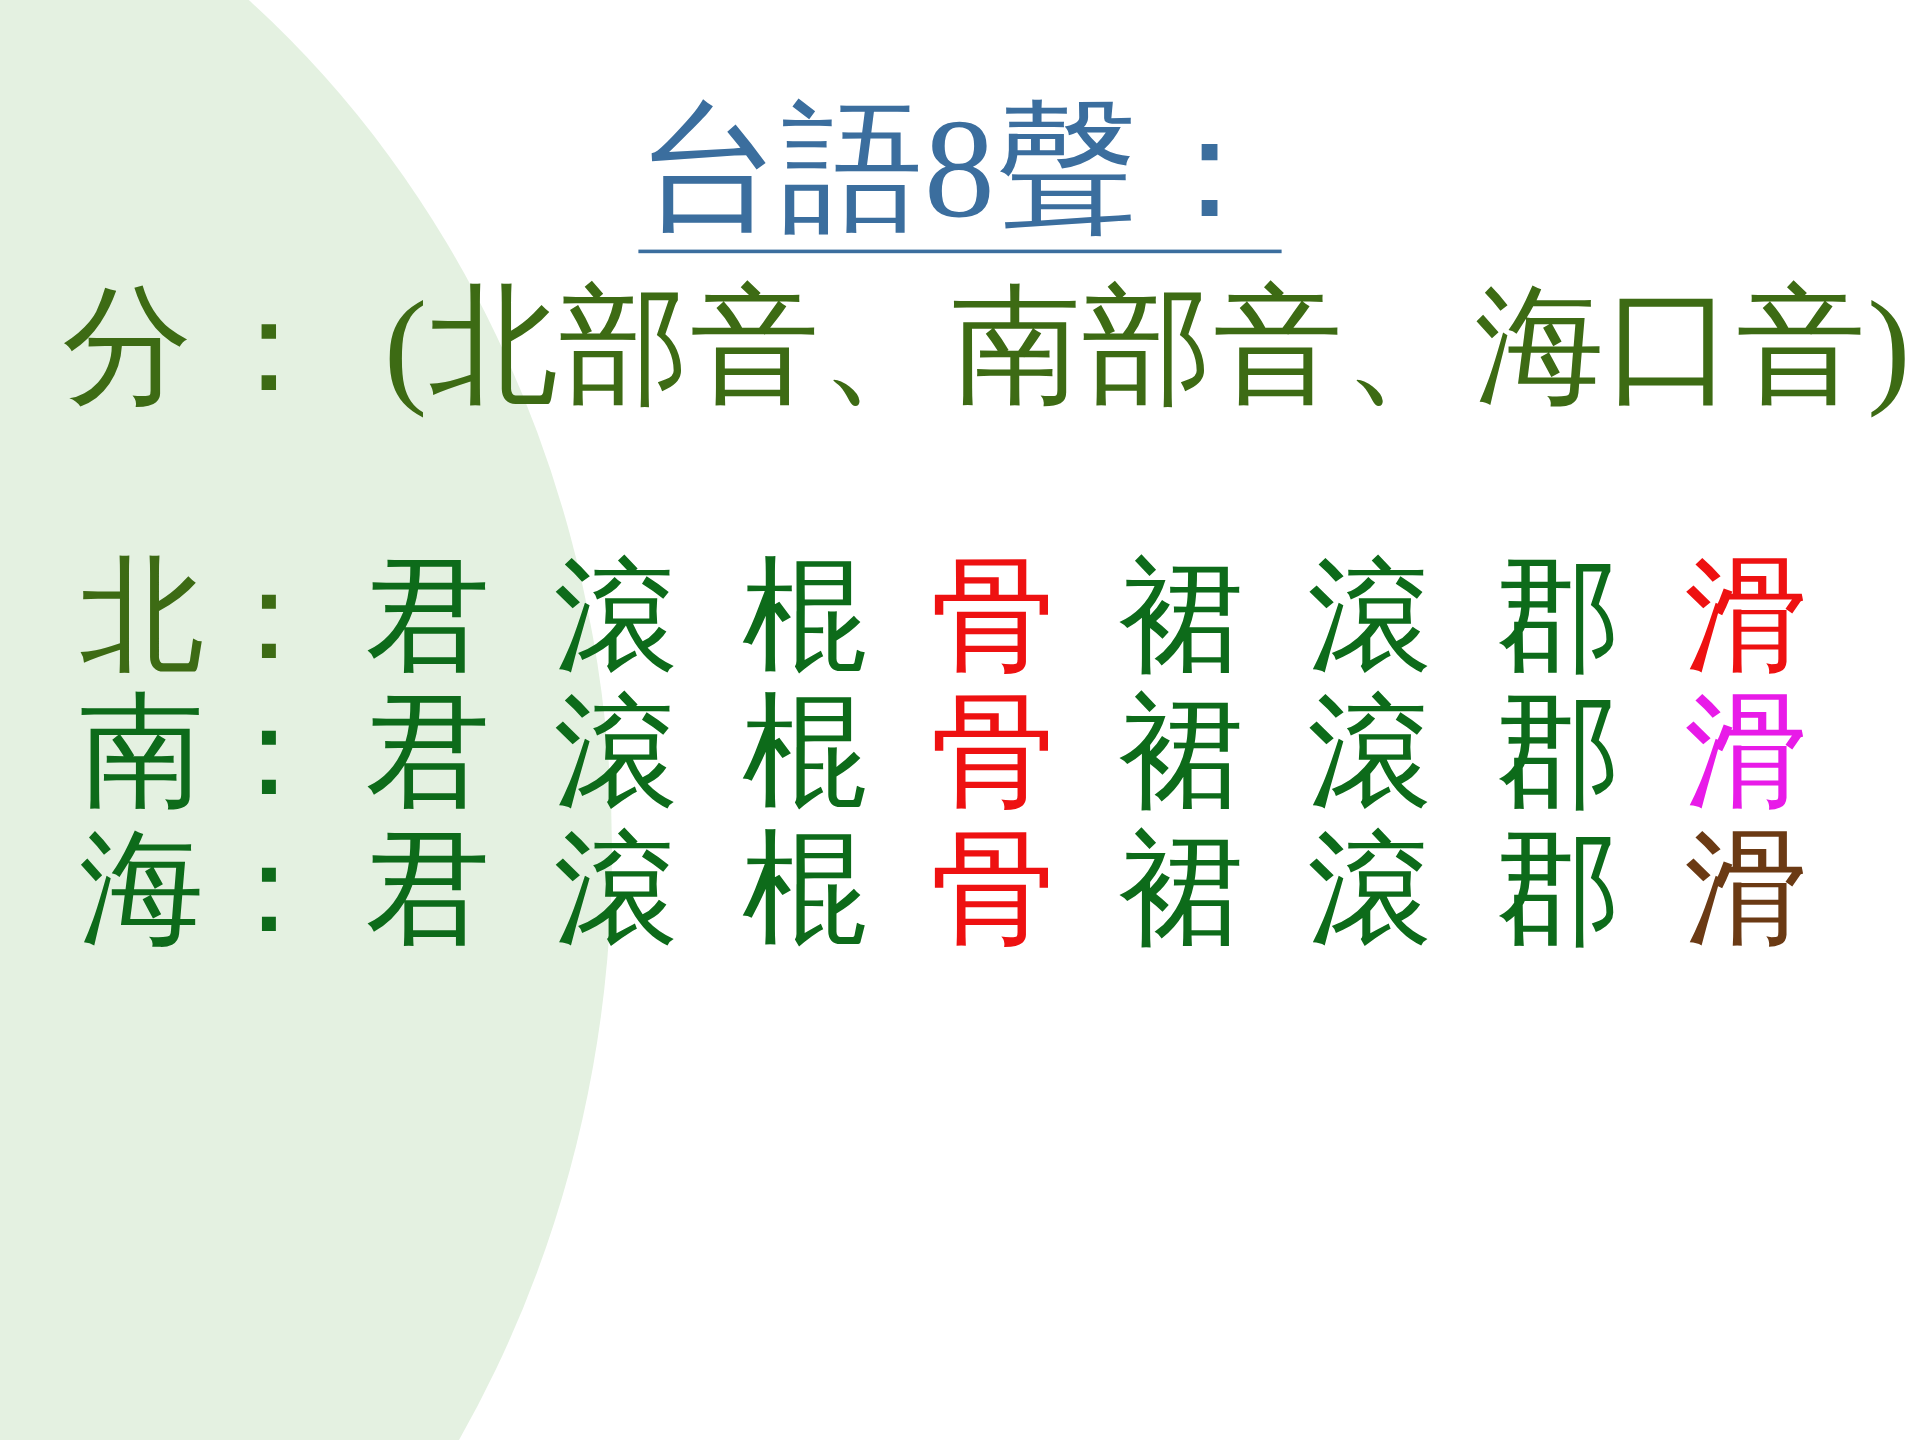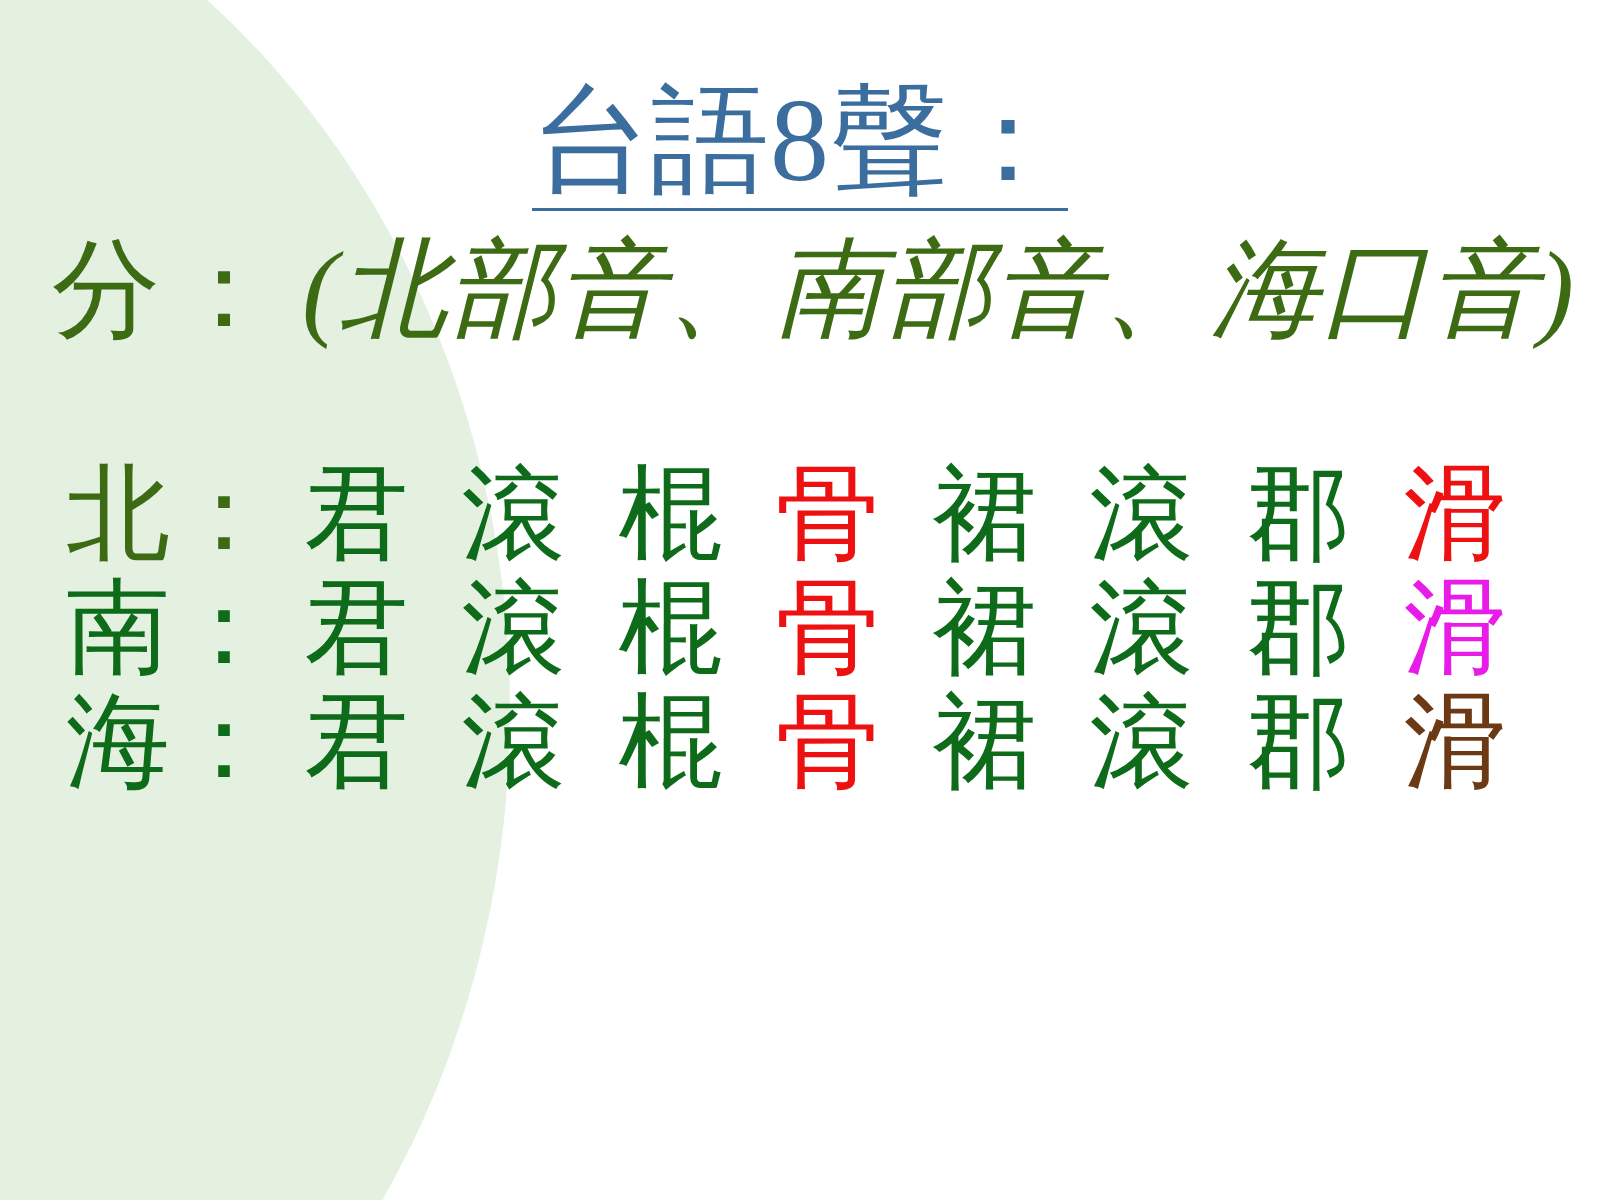--- a/index.html
+++ b/index.html
@@ -69,9 +69,8 @@
     letter-spacing: 10px;
   }
   #subtitle-body {
-    margin-left: 14px;
+    margin-left: 32px;
     letter-spacing: 1px;
-    font-style: italic;
   }
 
   

